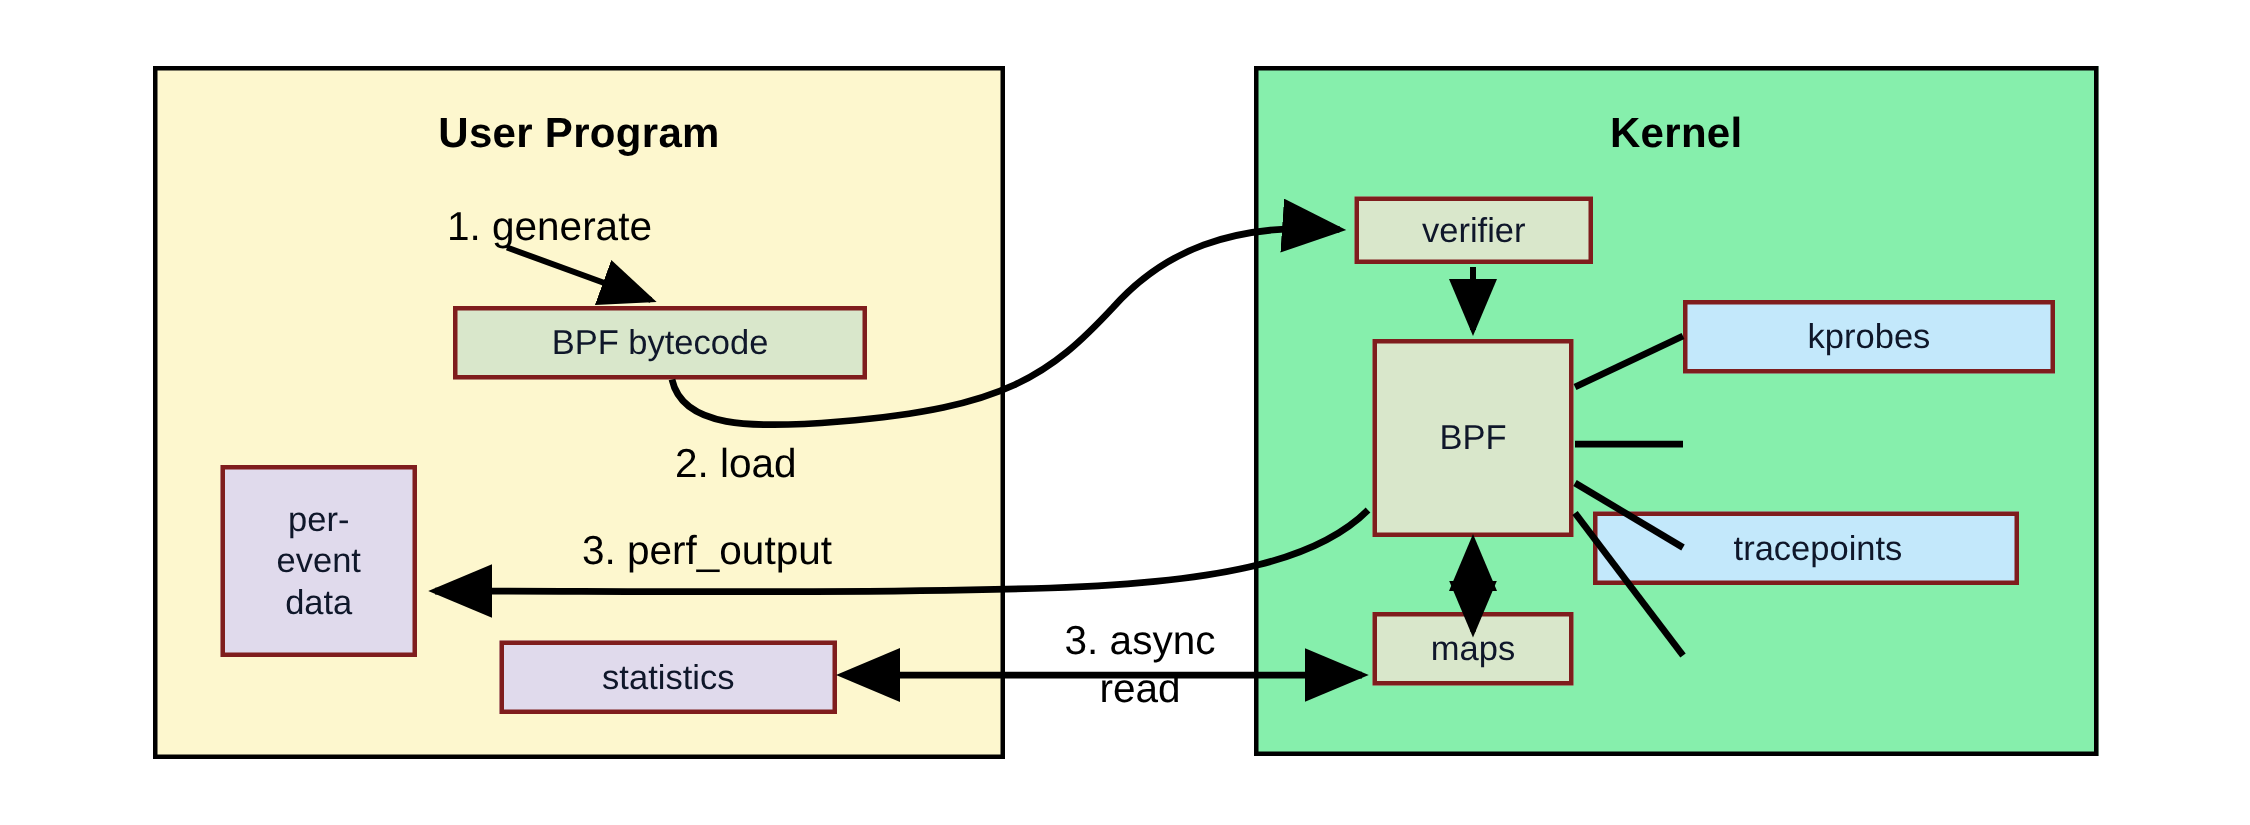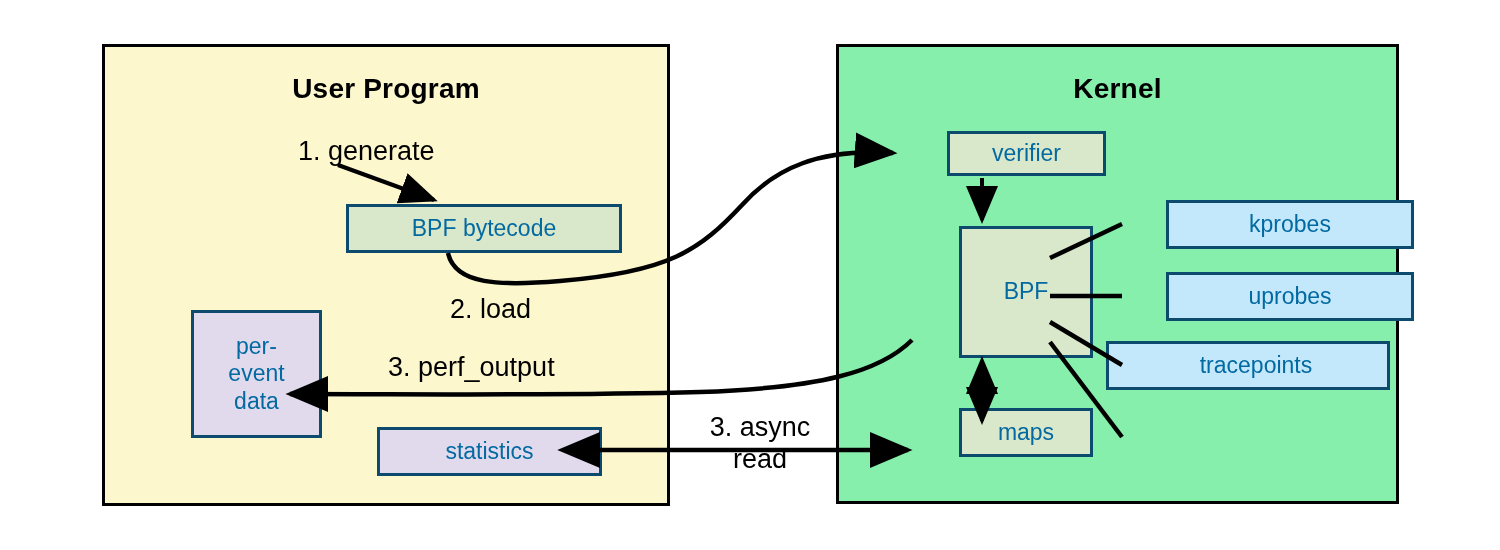--- a/index.html
+++ b/index.html
@@ -48,16 +48,15 @@
   }
   .node {
     position: absolute;
-    border: 3px solid #0c4a6e;
+    border: 3px solid #7f1d1d;
     box-sizing: border-box;
     display: flex;
     align-items: center;
     justify-content: center;
     text-align: center;
     font-size: 23px;
-    color: #0369a1;
+    color: #0f172a;
     line-height: 1.18;
-    margin-left: 44px;
   }
   .green { background: #d9e7cb; }
   .purple { background: #e0daec; }

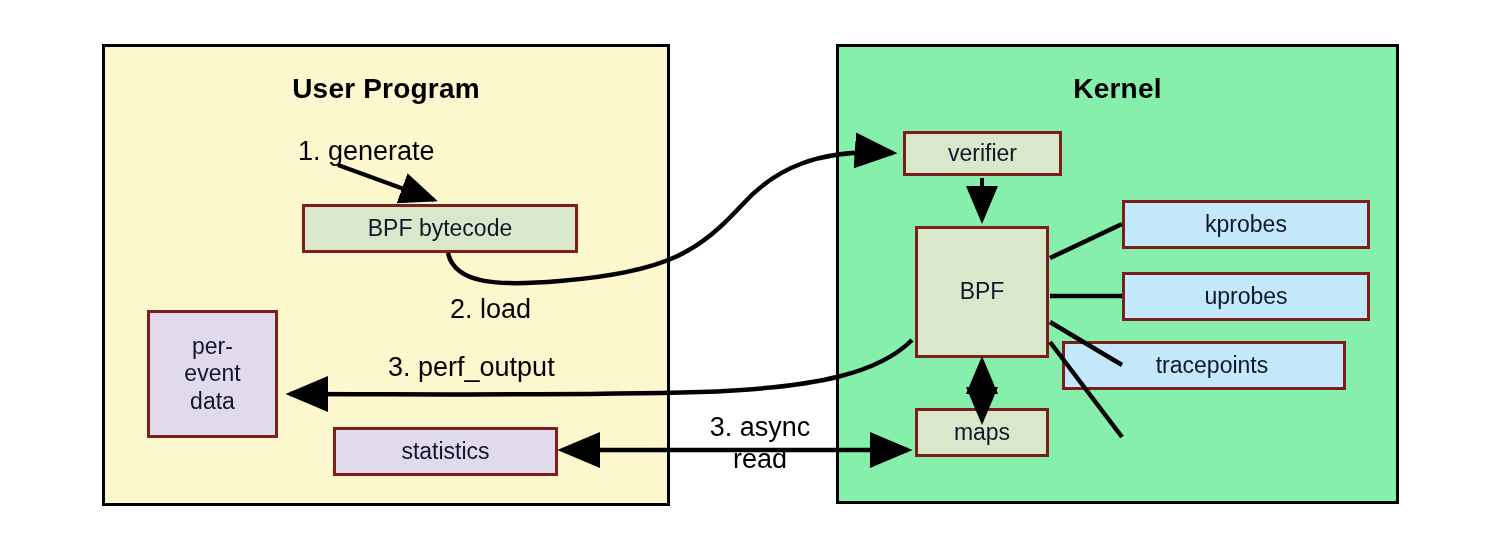--- a/index.html
+++ b/index.html
@@ -110,7 +110,6 @@
 
   <div class="node blue" style="left:1122px; top:200px; width:248px; height:49px;">kprobes</div>
 
-  <div class="node blue" style="left:1122px; top:272px; width:248px; height:49px;">uprobes</div>
 
   <div class="node blue" style="left:1062px; top:341px; width:284px; height:49px;padding-left:16px;">tracepoints</div>
 

